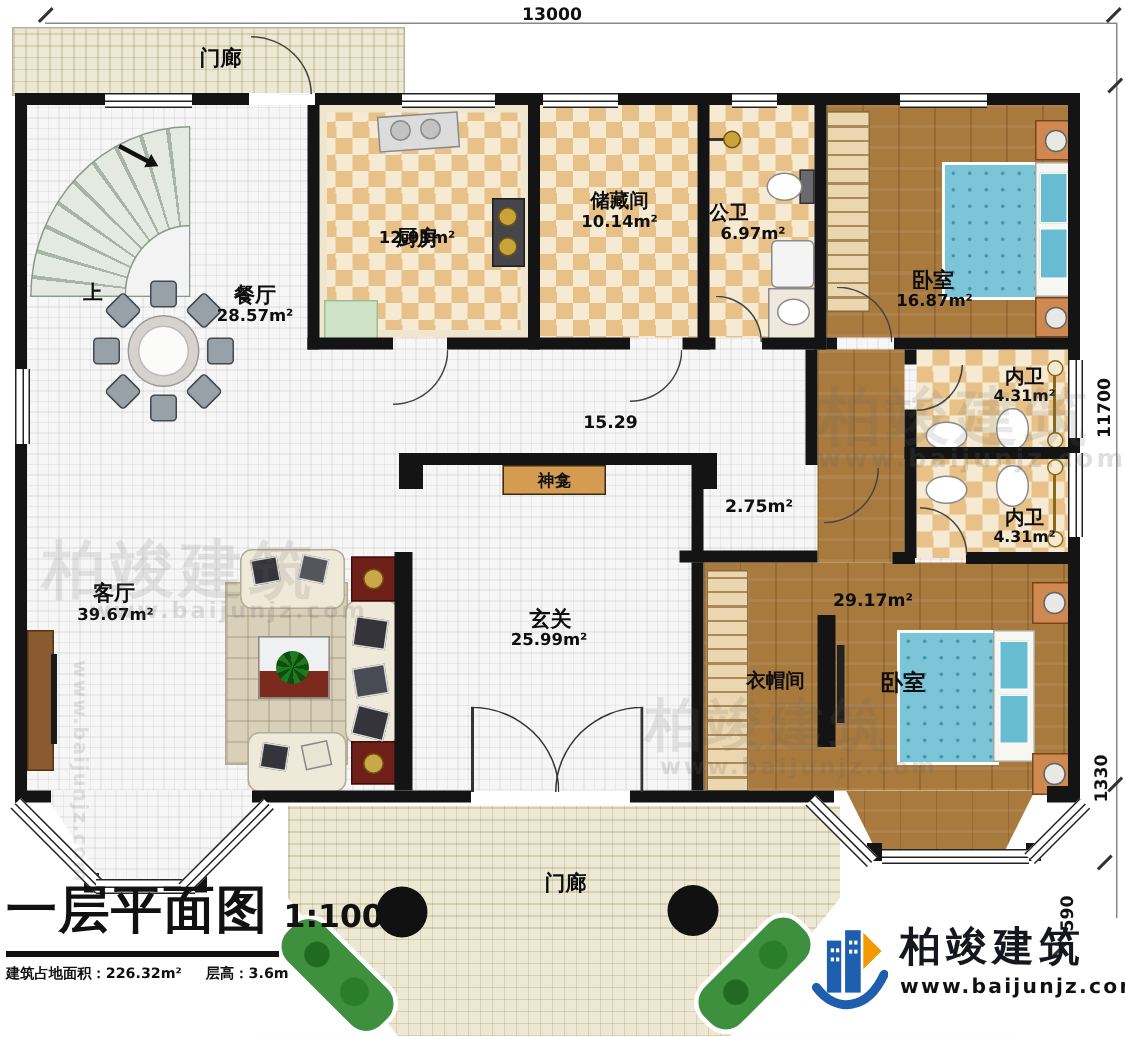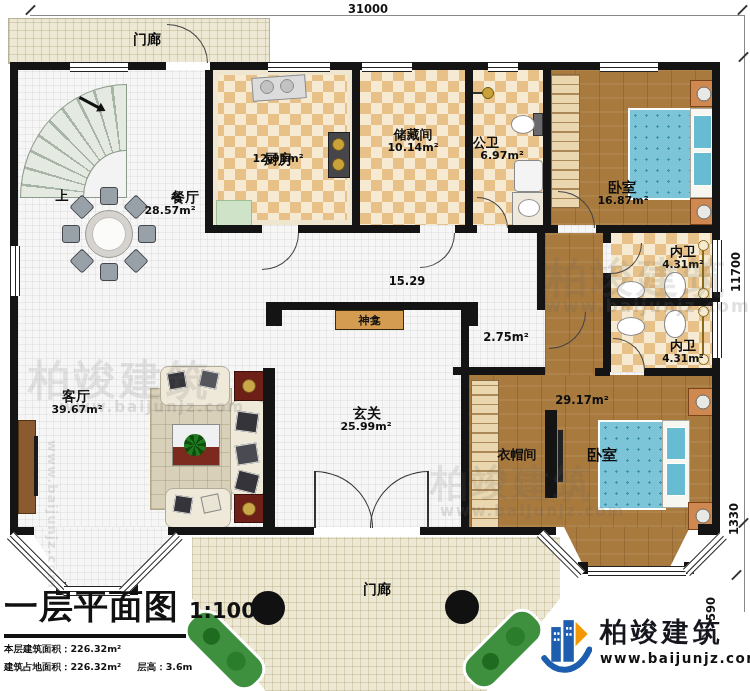--- a/index.html
+++ b/index.html
@@ -60,7 +60,7 @@
   <div class="tick" style="left:737px;top:522px;"></div>
   <div class="tick" style="left:730px;top:574px;"></div>
   <div class="tick" style="left:700px;top:632px;"></div>
-  <div class="dim" style="left:348px;top:2px;">31000</div>
+  <div class="dim" style="left:348px;top:2px;">13000</div>
   <div class="dim" style="left:706px;top:265px;width:60px;text-align:center;transform:rotate(-90deg);">11700</div>
   <div class="dim" style="left:709px;top:512px;width:50px;text-align:center;transform:rotate(-90deg);">1330</div>
   <div class="dim" style="left:691px;top:602px;width:40px;text-align:center;transform:rotate(-90deg);">590</div>

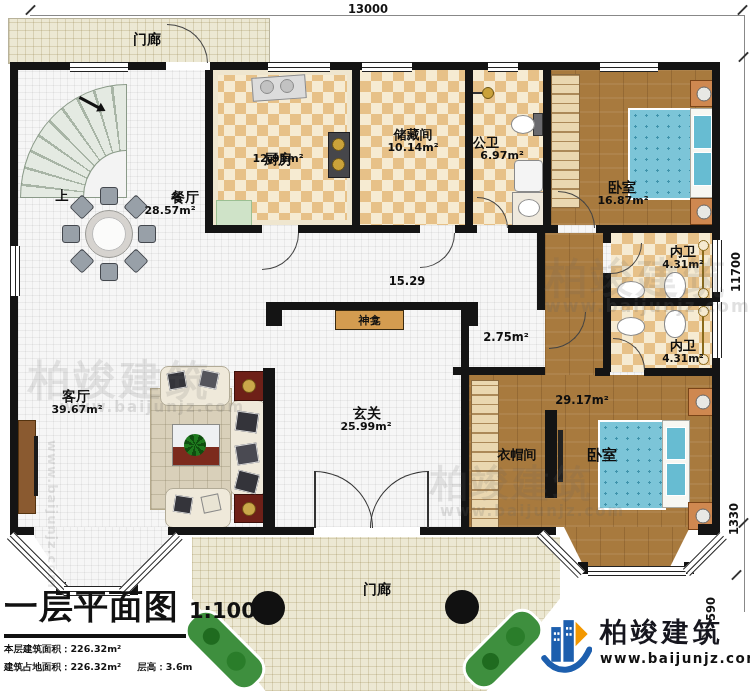--- a/index.html
+++ b/index.html
@@ -239,7 +239,7 @@
 
   <div class="lbl" style="left:147px;top:32px;font-size:14px;">门廊</div>
   <div class="lbl" style="left:62px;top:189px;font-size:13px;">上</div>
-  <div class="lbl" style="left:185px;top:190px;font-size:14px;">餐厅</div>
+  <div class="lbl" style="left:170px;top:190px;font-size:14px;">餐厅</div>
   <div class="lbl" style="left:170px;top:205px;font-size:11px;">28.57m²</div>
   <div class="lbl" style="left:278px;top:152px;font-size:14px;">厨房</div>
   <div class="lbl" style="left:278px;top:153px;font-size:11px;">12.91m²</div>

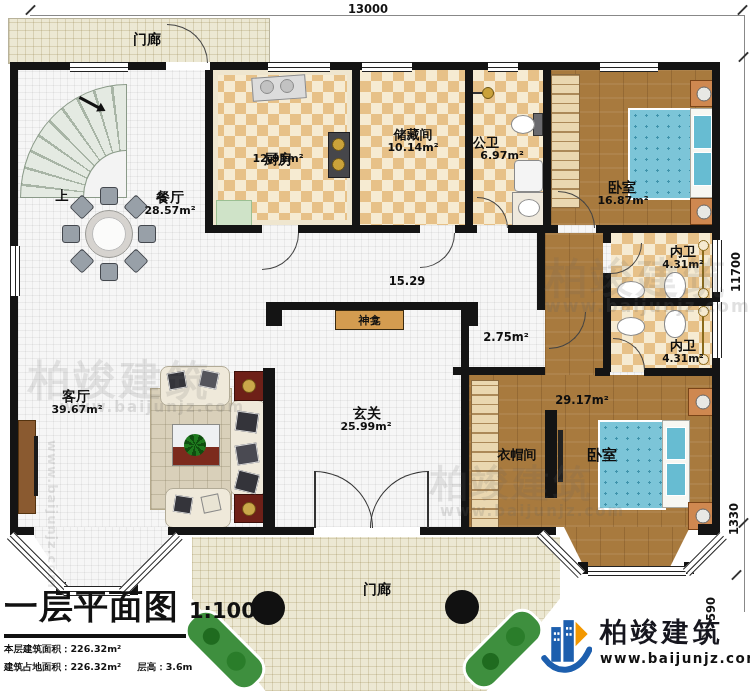--- a/index.html
+++ b/index.html
@@ -278,7 +278,6 @@
       <span style="font-size:21px;font-weight:700;">1:100</span>
     </div>
     <div style="width:182px;height:4px;background:#111;margin-top:4px;"></div>
-    <div style="font-size:9.5px;font-weight:600;margin-top:5px;white-space:nowrap;">本层建筑面积：226.32m²</div>
     <div style="display:flex;gap:16px;margin-top:5px;">
       <span style="font-size:9.5px;font-weight:600;white-space:nowrap;">建筑占地面积：226.32m²</span>
       <span style="font-size:9.5px;font-weight:600;white-space:nowrap;">层高：3.6m</span>

